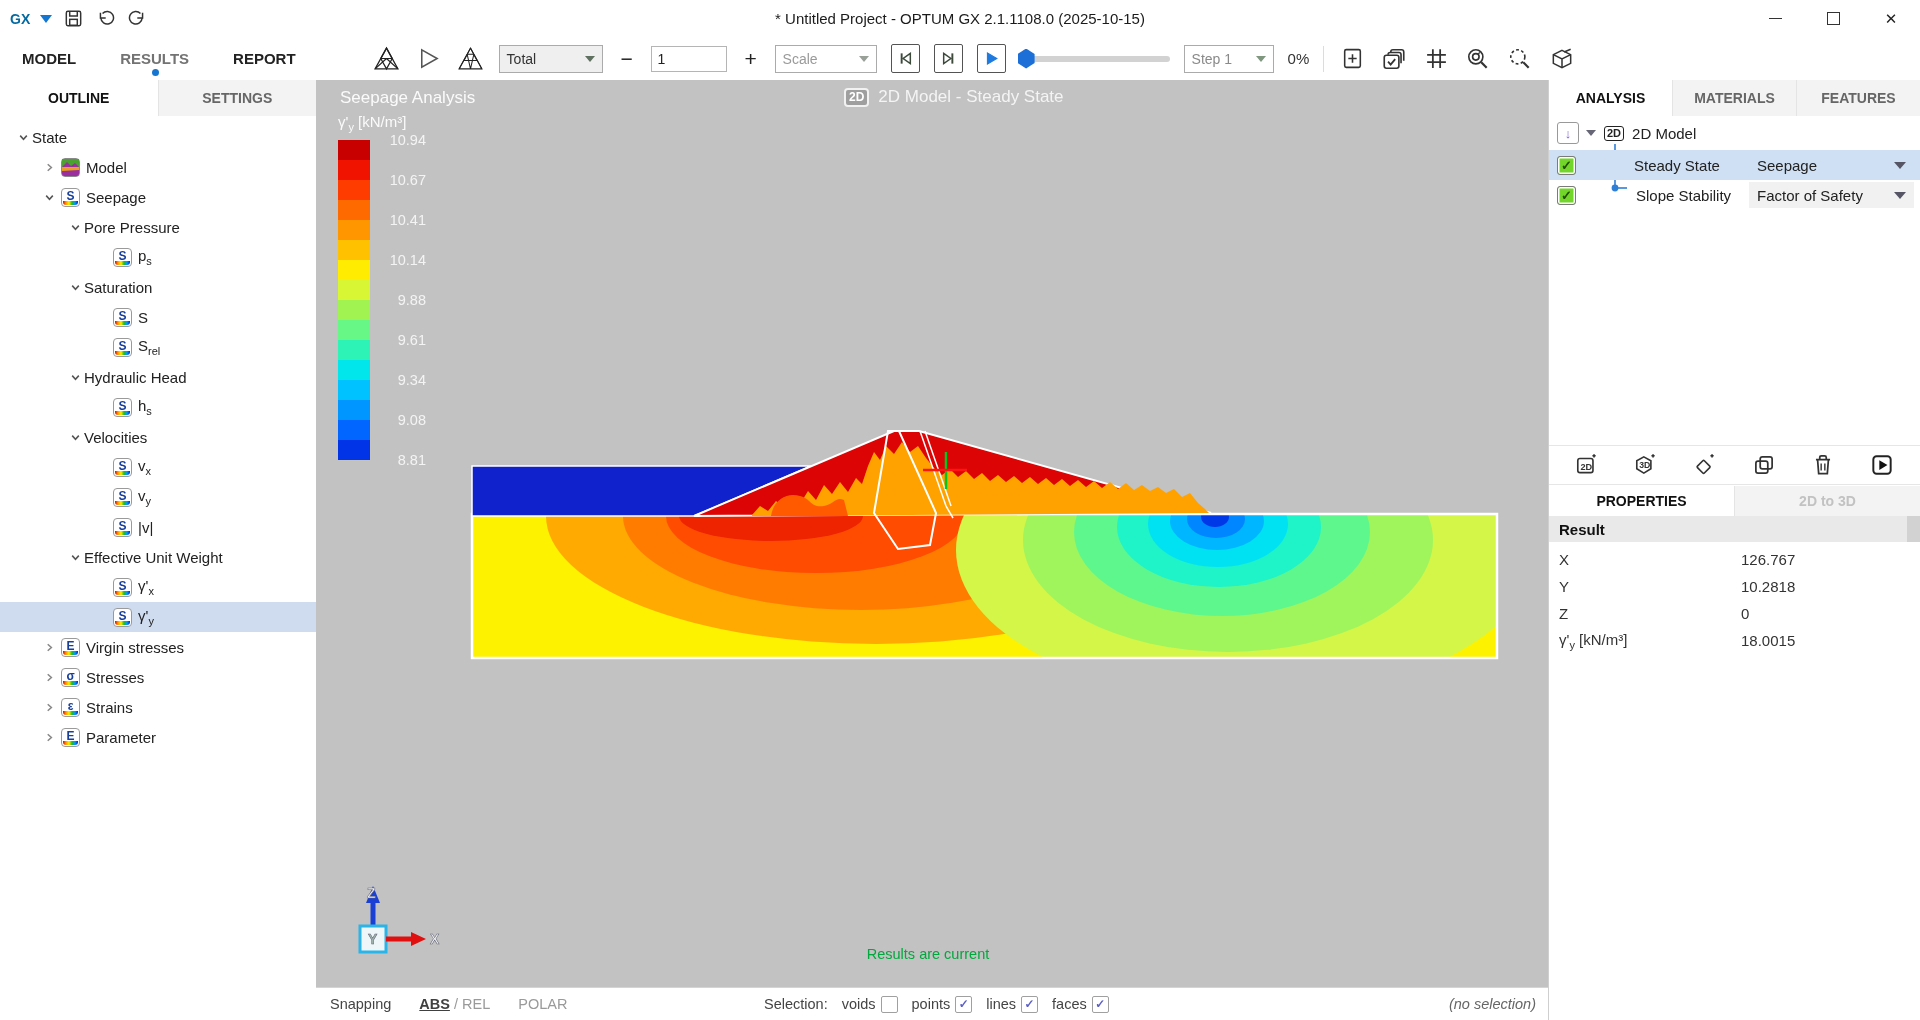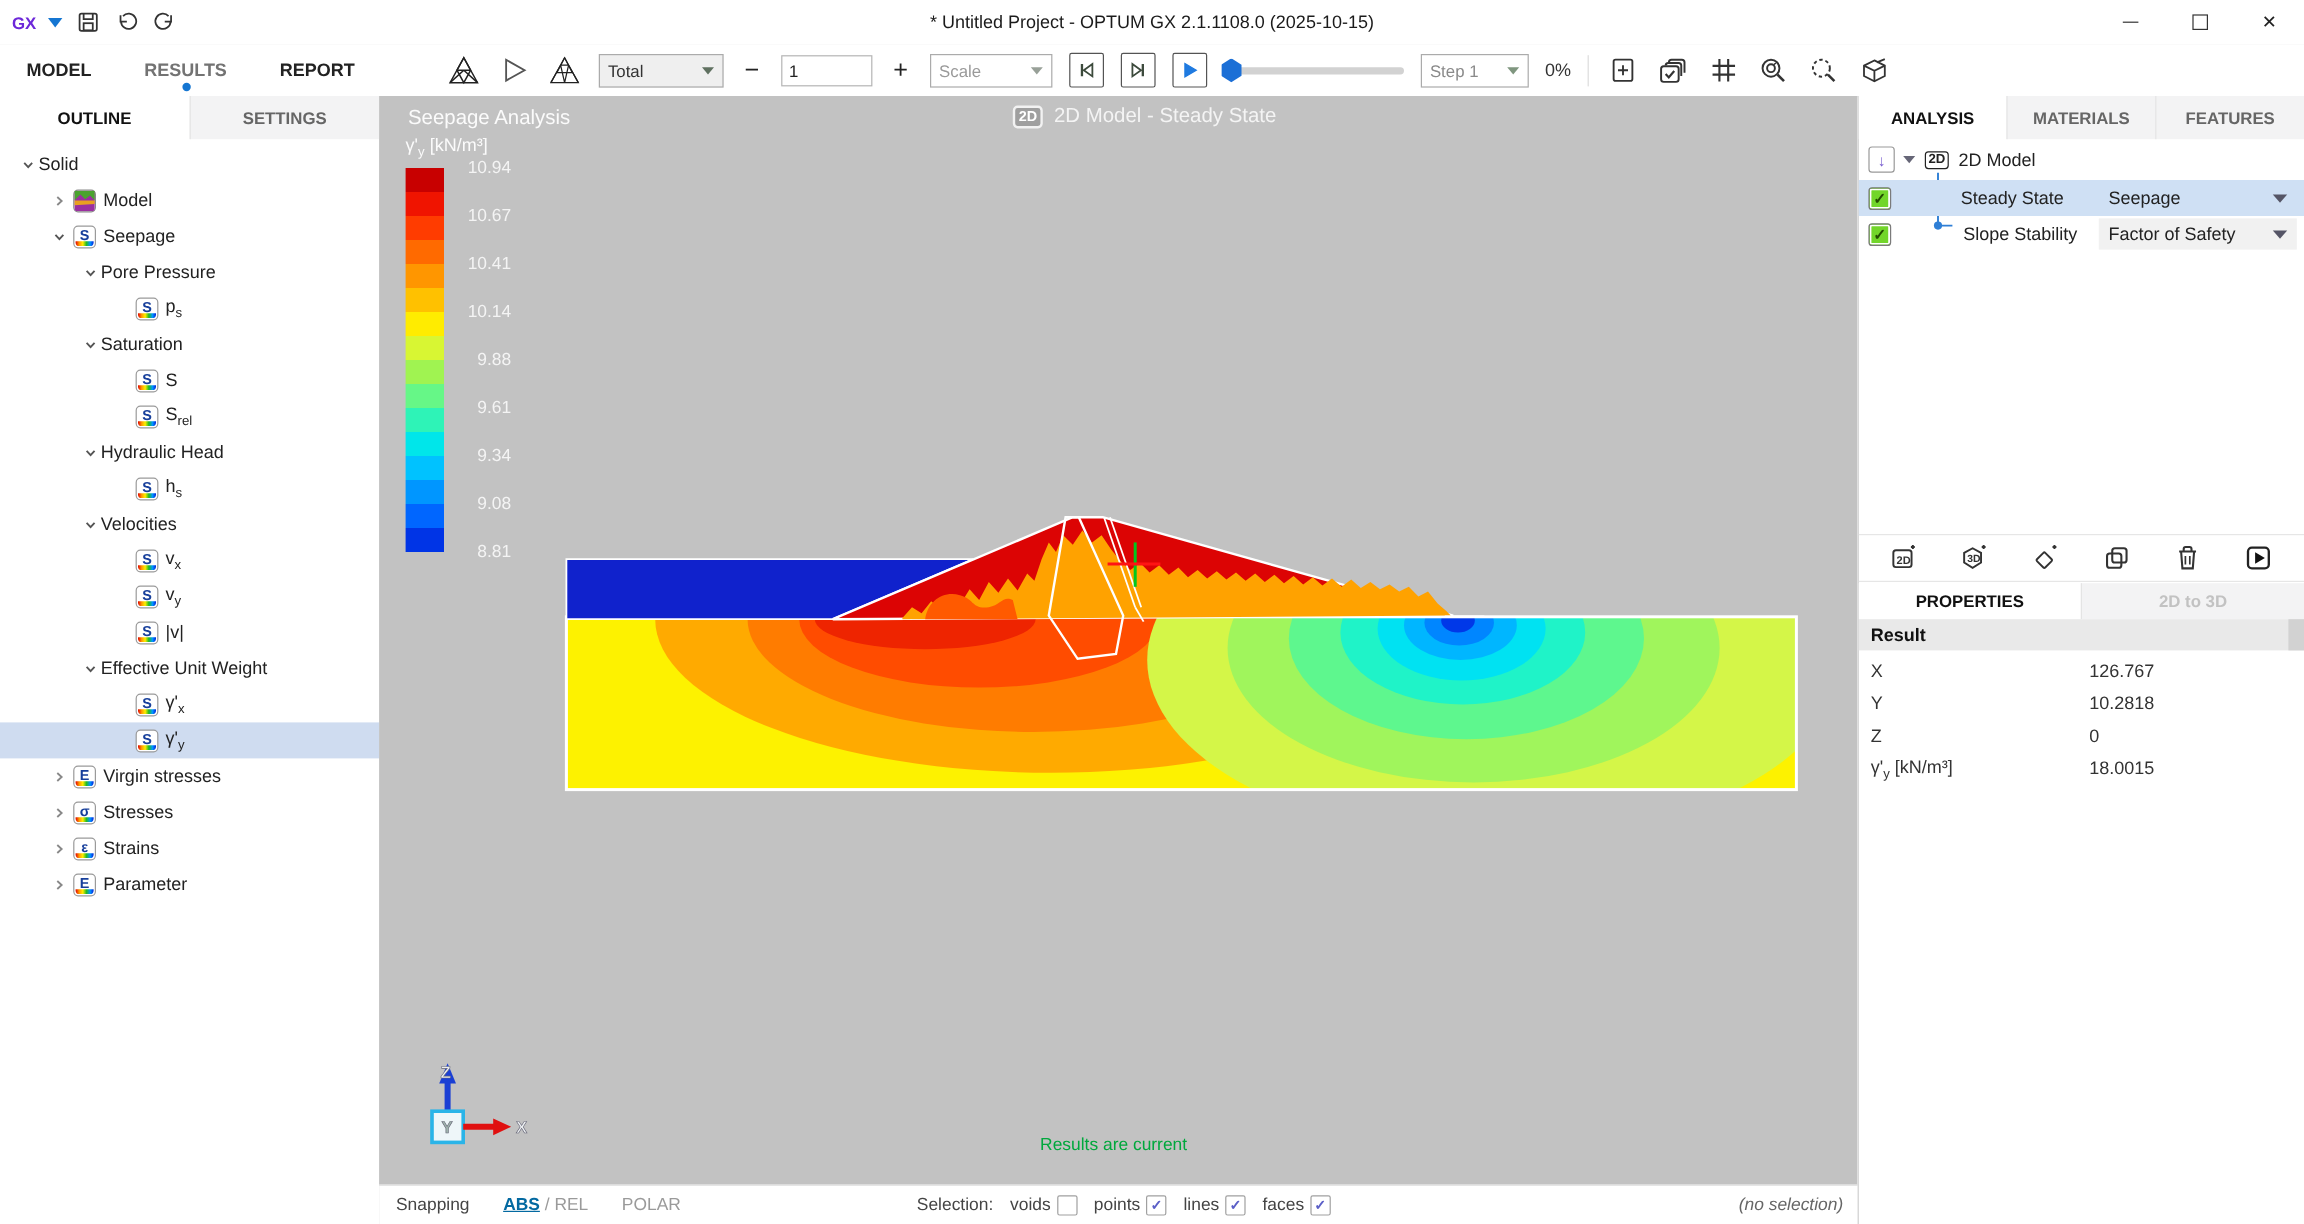--- a/index.html
+++ b/index.html
@@ -8,7 +8,7 @@
   
   #titlebar{position:absolute;left:0;top:0;width:1920px;height:37px;background:#fff;border-bottom:1px solid #ececec;display:flex;align-items:center;}
   .tb-left{display:flex;align-items:center;gap:10px;padding-left:10px;}
-  .gx-logo{color:#6d28d9;font-weight:bold;font-size:14px;letter-spacing:0px;}
+  .gx-logo{color:#0369a1;font-weight:bold;font-size:14px;letter-spacing:0px;}
   .gx-drop{width:0;height:0;border-left:6px solid transparent;border-right:6px solid transparent;border-top:8px solid #1576d2;}
   .tb-icon{width:22px;height:22px;display:flex;align-items:center;justify-content:center;}
   .tb-title{position:absolute;left:0;right:0;text-align:center;font-size:15px;color:#1b1b1b;pointer-events:none;}

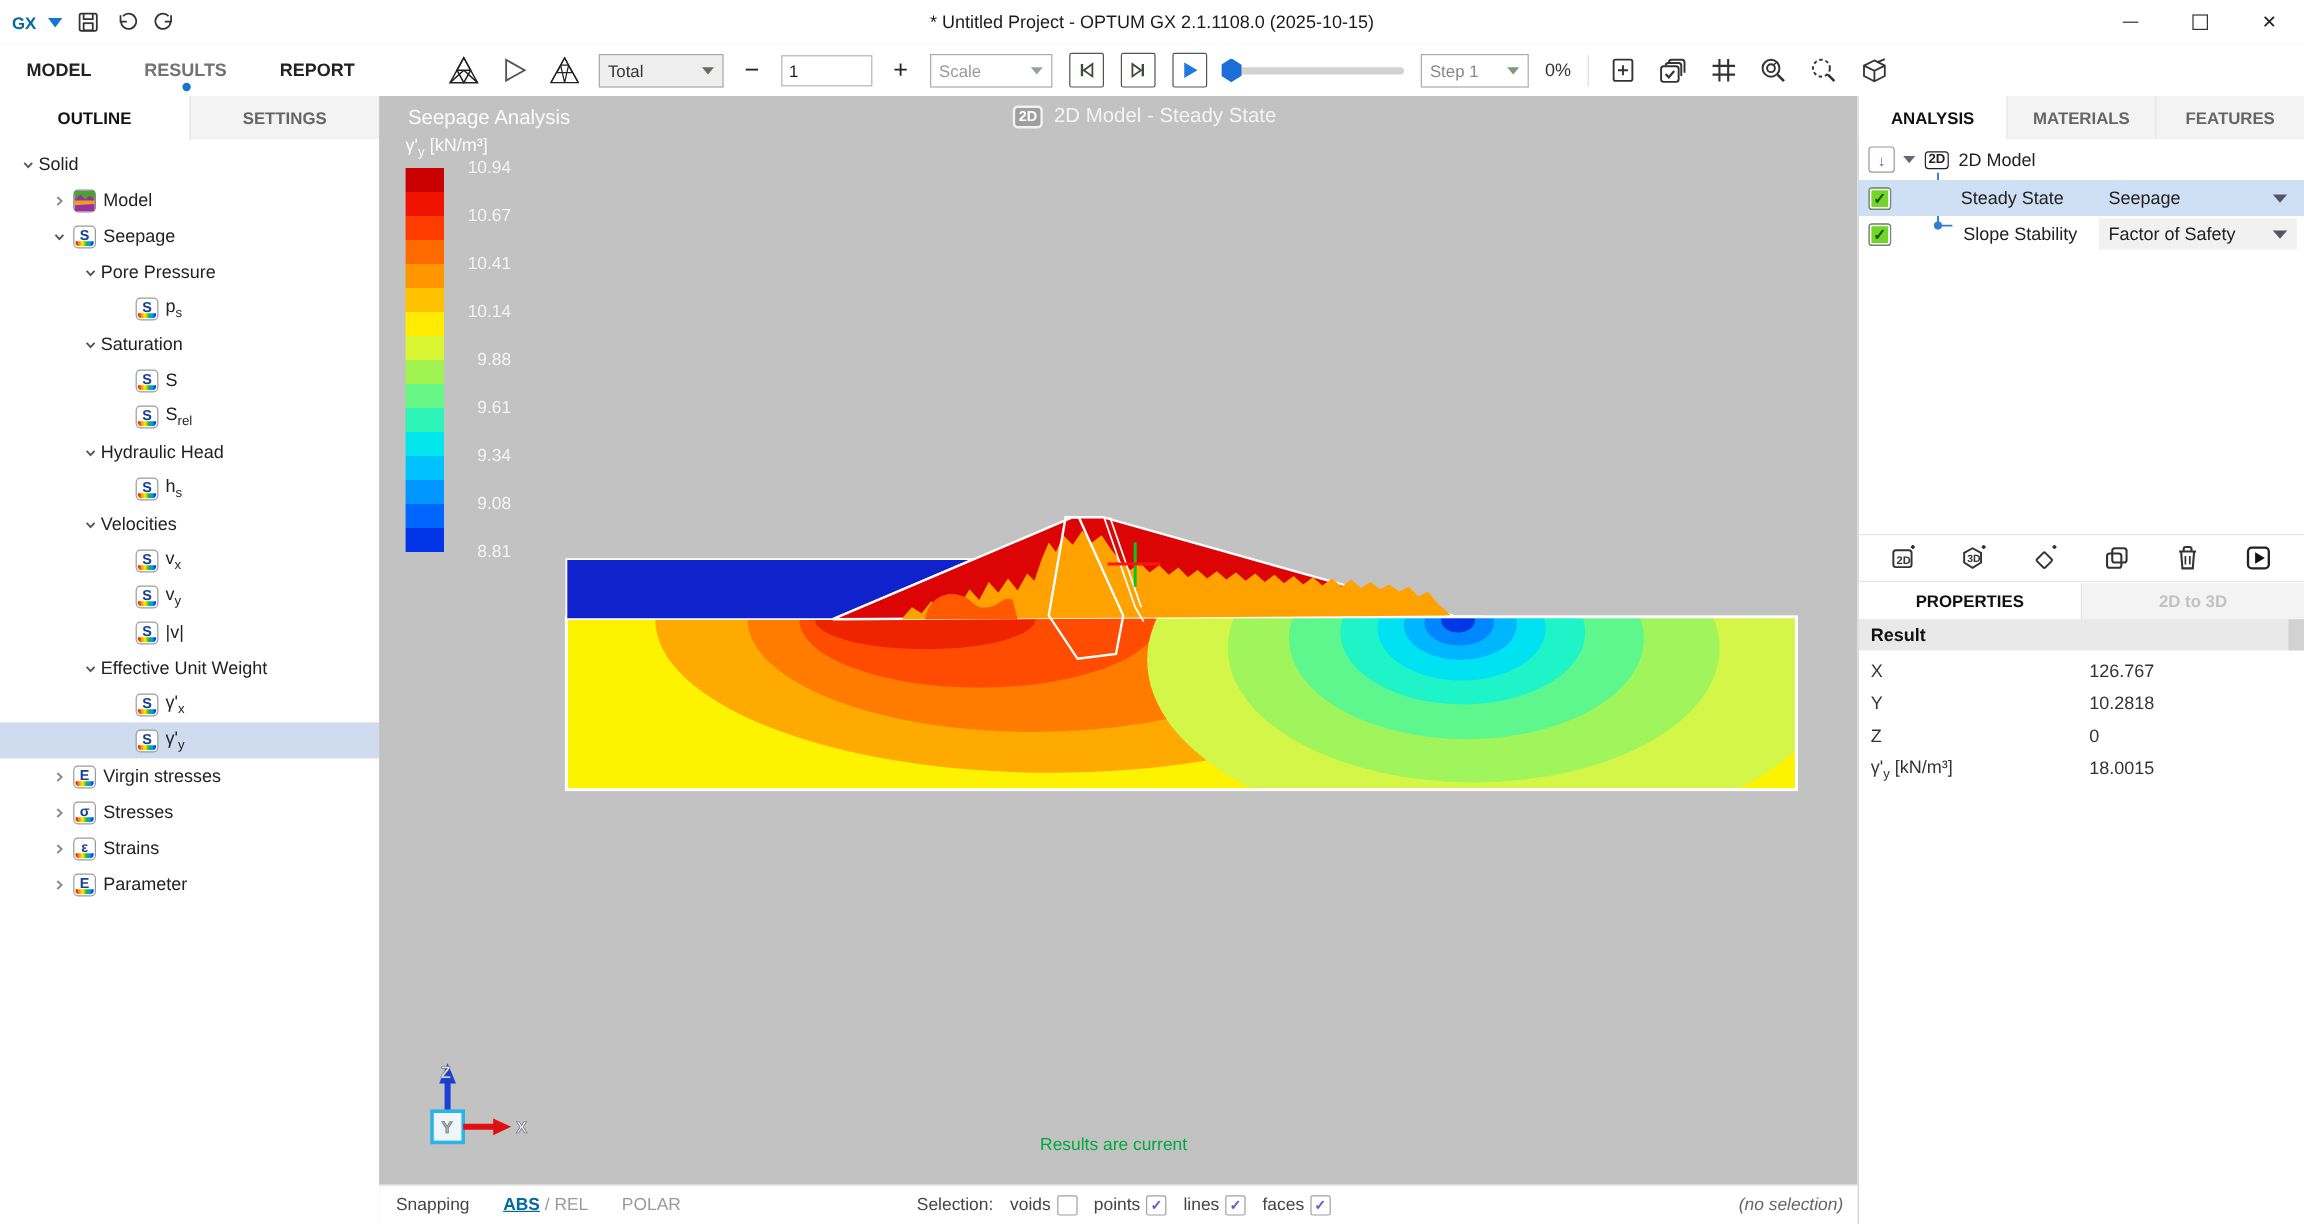--- a/index.html
+++ b/index.html
@@ -285,7 +285,7 @@
               <path d="M2 3.3 L5 6.6 L8 3.3" fill="none" stroke="#555" stroke-width="1.4"></path>
             </svg>
           </span>
-          <span class="tlabel">Solid</span>
+          <span class="tlabel">State</span>
         </div>
         <div class="tree-row" style="padding-left: 40px;">
           <span class="chev">

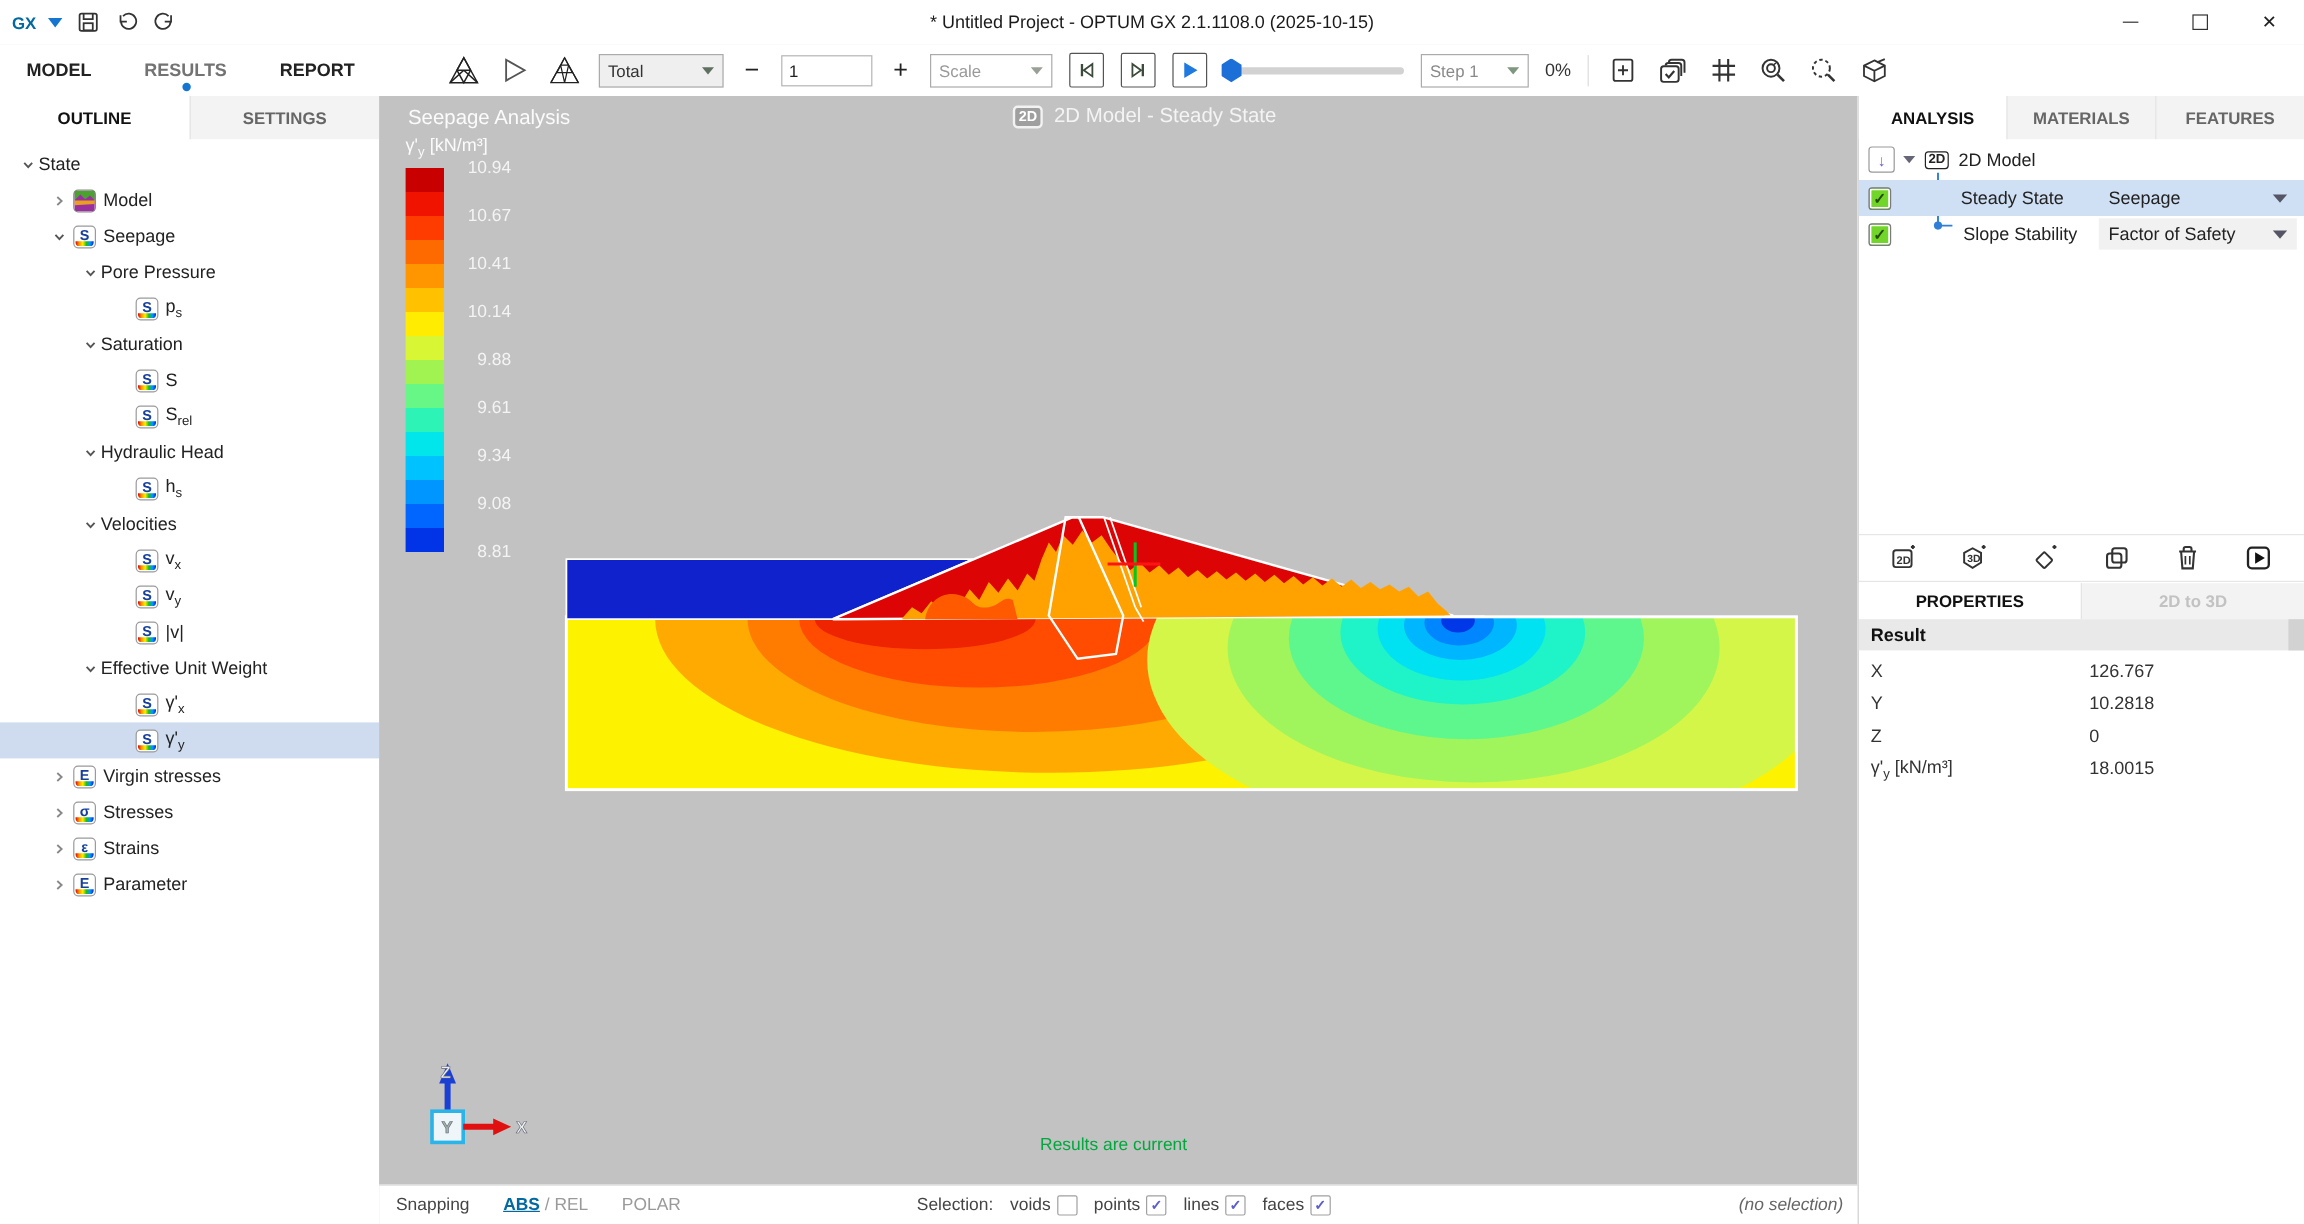--- a/index.html
+++ b/index.html
@@ -87,7 +87,7 @@
   
   #statusbar{position:absolute;left:0;bottom:0;width:1232px;height:32px;background:#fff;border-top:1px solid #d4d4d4;font-size:14.5px;color:#444;}
   .sb-left{position:absolute;left:14px;top:0;height:32px;display:flex;align-items:center;gap:28px;}
-  .abs{font-weight:bold;text-decoration:underline;color:#0369a1;}
+  .abs{font-weight:bold;text-decoration:underline;color:#404040;}
   .dim{color:#9a9a9a;}
   .sb-sel{position:absolute;left:448px;top:0;height:32px;display:flex;align-items:center;gap:14px;}
   .selgrp{display:flex;align-items:center;gap:5px;}

